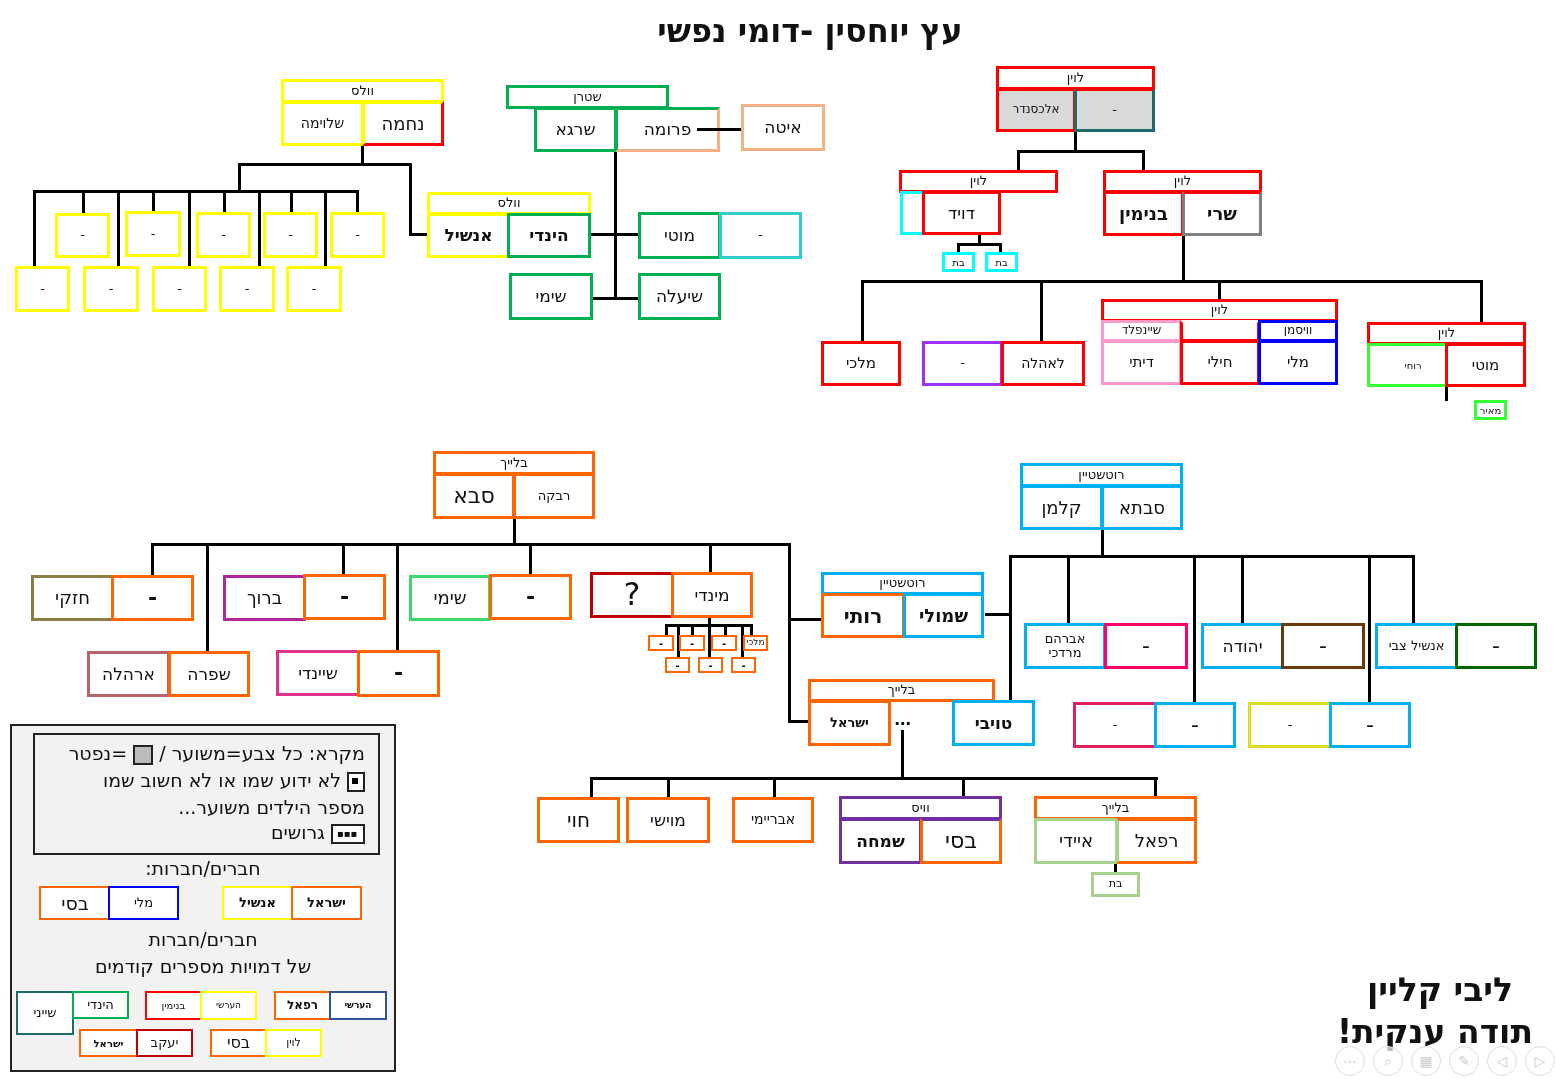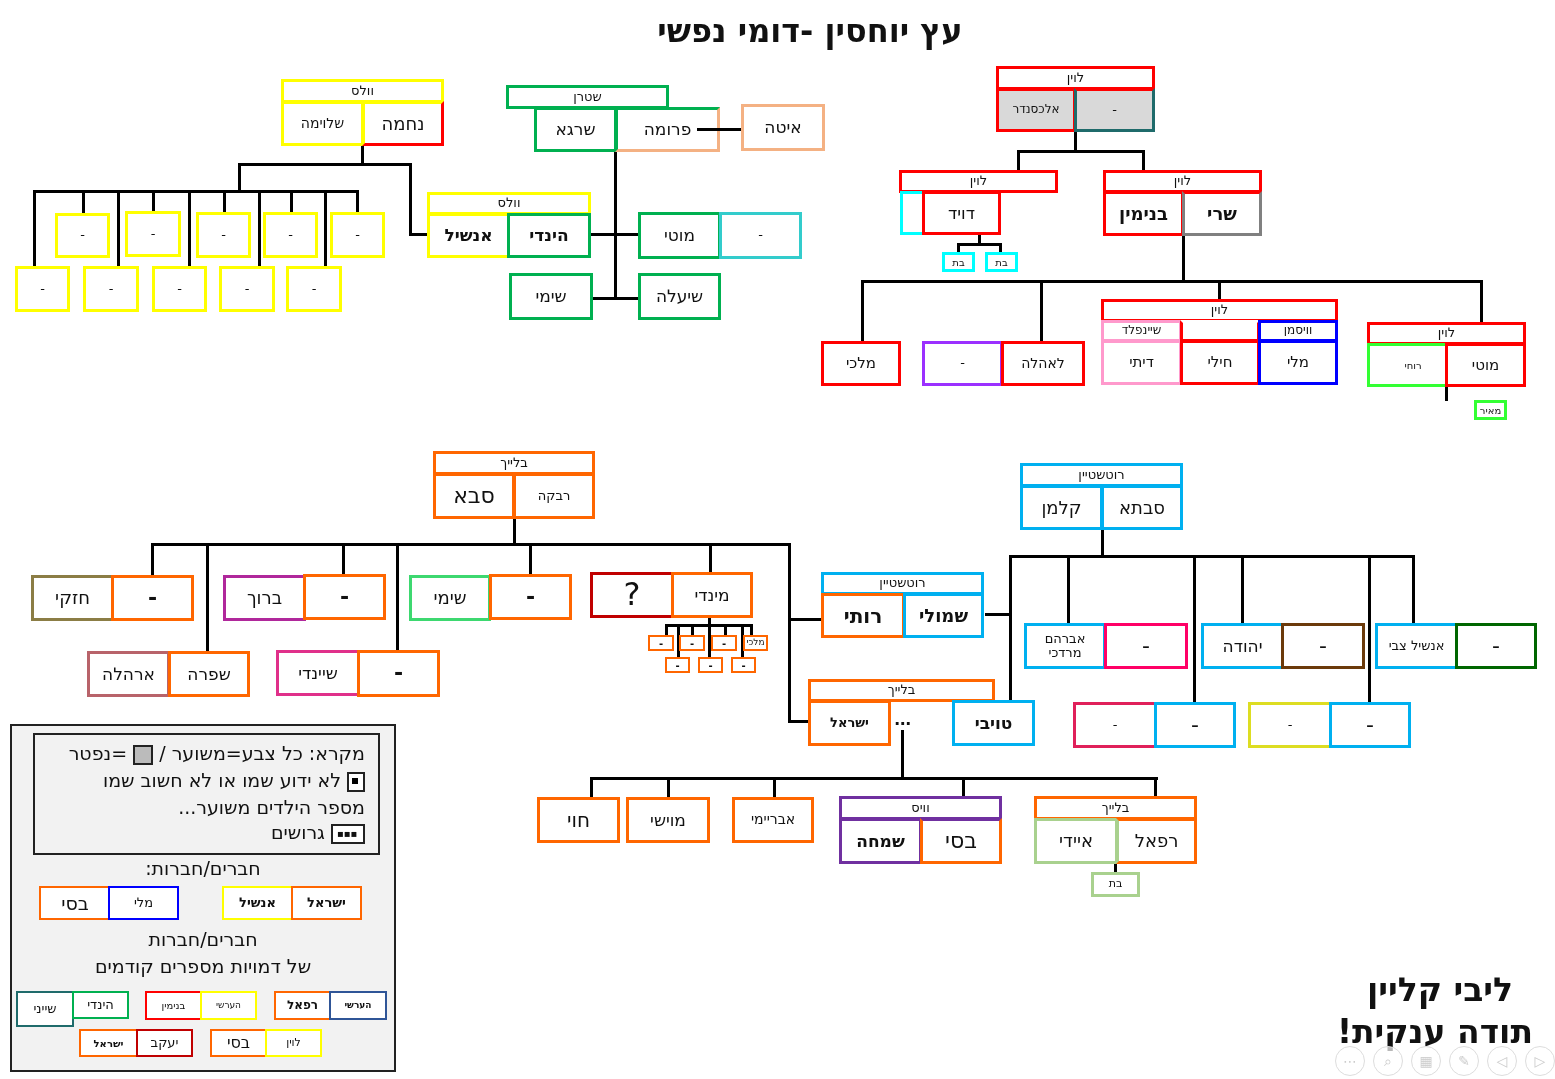--- a/index.html
+++ b/index.html
@@ -264,7 +264,7 @@
 <div class="lgtext" style="left:10px;width:386px;text-align:center;top:928px;">חברים/חברות</div>
 <div class="lgtext" style="left:10px;width:386px;text-align:center;top:955px;">של דמויות מספרים קודמים</div>
 
-<div class="box small" style="left:16px;top:991px;width:58px;height:36px;border-color:#1f6b6b;border-width:2px;">שייני</div>
+<div class="box small" style="left:16px;top:991px;width:58px;height:44px;border-color:#1f6b6b;border-width:2px;">שייני</div>
 <div class="box small" style="left:72px;top:991px;width:57px;height:28px;border-color:#00b050;border-width:2px;">הינדי</div>
 <div class="box tiny" style="left:145px;top:991px;width:57px;height:29px;border-color:#ff0000;border-width:2px;">בנימין</div>
 <div class="box tiny" style="left:200px;top:991px;width:57px;height:29px;border-color:#ffff00;border-width:2px;font-size:9px;">הערשי</div>

